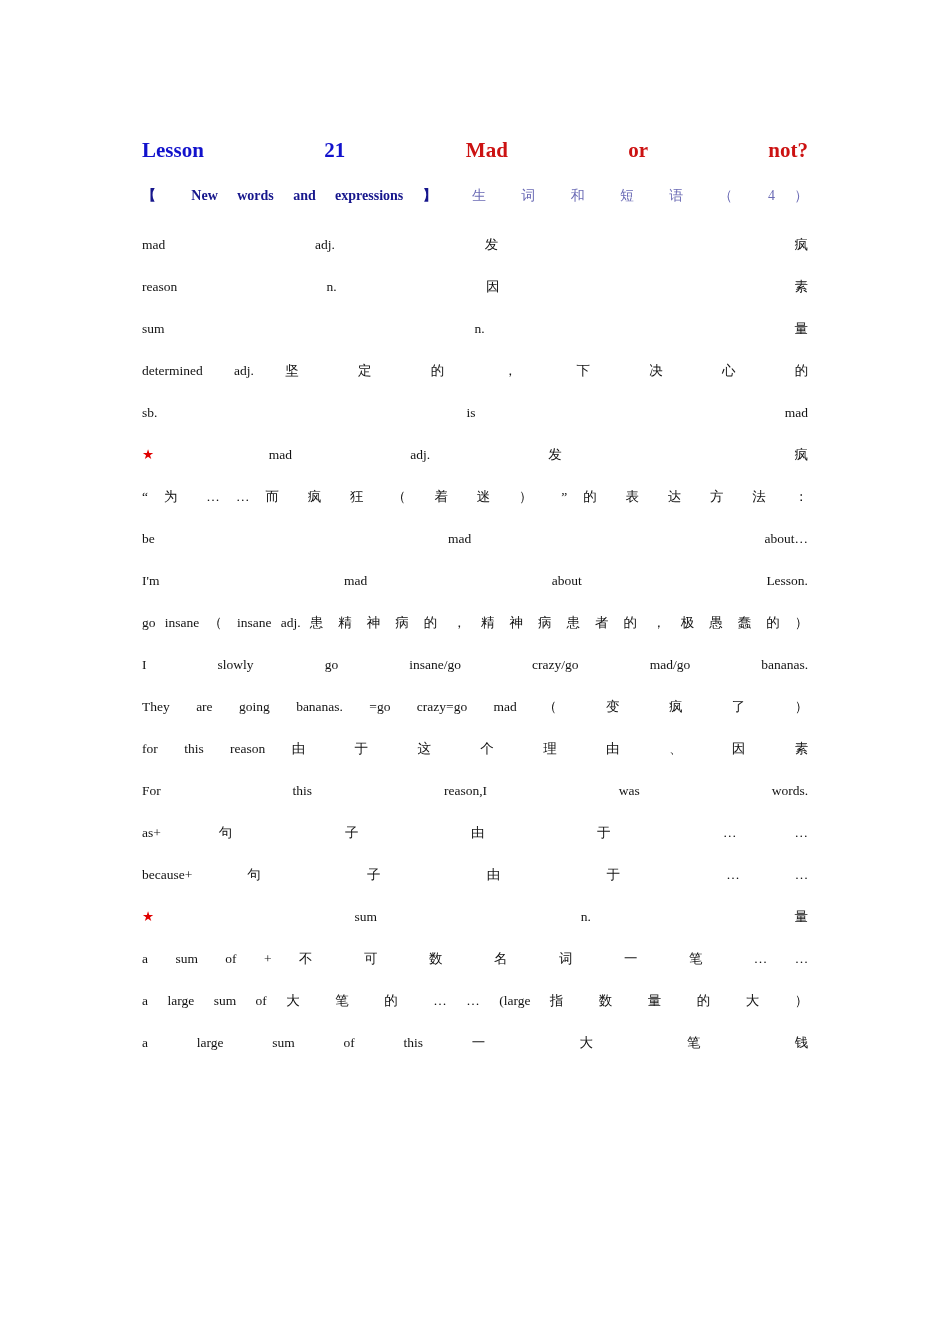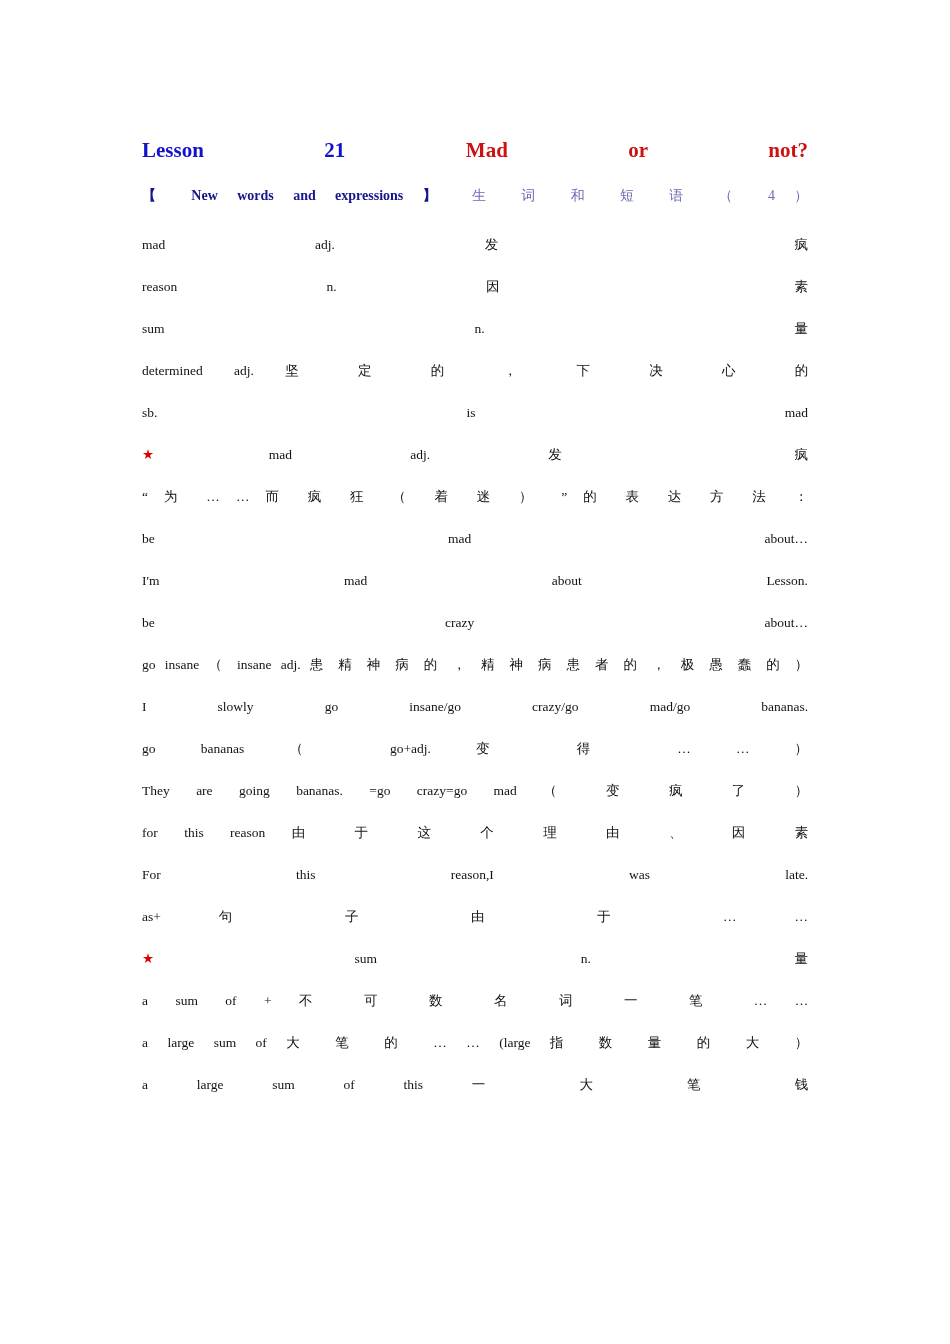--- a/index.html
+++ b/index.html
@@ -128,7 +128,6 @@
         <div class="jline body-line"><span class="w">“</span> <span class="w cjk">为</span> <span class="w cjk">…</span> <span class="w cjk">…</span> <span class="w cjk">而</span> <span class="w cjk">疯</span> <span class="w cjk">狂</span> <span class="w cjk">（</span> <span class="w cjk">着</span> <span class="w cjk">迷</span> <span class="w cjk">）</span> <span class="w">”</span> <span class="w cjk">的</span> <span class="w cjk">表</span> <span class="w cjk">达</span> <span class="w cjk">方</span> <span class="w cjk">法</span> <span class="w cjk">：</span> </div>
         <div class="jline body-line"><span class="w">be</span> <span class="w">mad</span> <span class="w cjk">about…</span> </div>
         <div class="jline body-line"><span class="w">I'm</span> <span class="w">mad</span> <span class="w">about</span> <span class="w">Lesson.</span> </div>
-        <div class="jline body-line"><span class="w">be</span> <span class="w">crazy</span> <span class="w cjk">about…</span> </div>
         <div class="jline body-line"><span class="w">go</span> <span class="w">insane</span> <span class="w cjk">（</span> <span class="w">insane</span> <span class="w">adj.</span> <span class="w cjk">患</span> <span class="w cjk">精</span> <span class="w cjk">神</span> <span class="w cjk">病</span> <span class="w cjk">的</span> <span class="w cjk">，</span> <span class="w cjk">精</span> <span class="w cjk">神</span> <span class="w cjk">病</span> <span class="w cjk">患</span> <span class="w cjk">者</span> <span class="w cjk">的</span> <span class="w cjk">，</span> <span class="w cjk">极</span> <span class="w cjk">愚</span> <span class="w cjk">蠢</span> <span class="w cjk">的</span> <span class="w cjk">）</span> </div>
         <div class="jline body-line"><span class="w">I</span> <span class="w">slowly</span> <span class="w">go</span> <span class="w">insane/go</span> <span class="w">crazy/go</span> <span class="w">mad/go</span> <span class="w">bananas.</span> </div>
         <div class="jline body-line"><span class="w">go</span> <span class="w">bananas</span> <span class="w cjk">（</span> <span class="w">go+adj.</span> <span class="w cjk">变</span> <span class="w cjk">得</span> <span class="w cjk">…</span> <span class="w cjk">…</span> <span class="w cjk">）</span> </div>

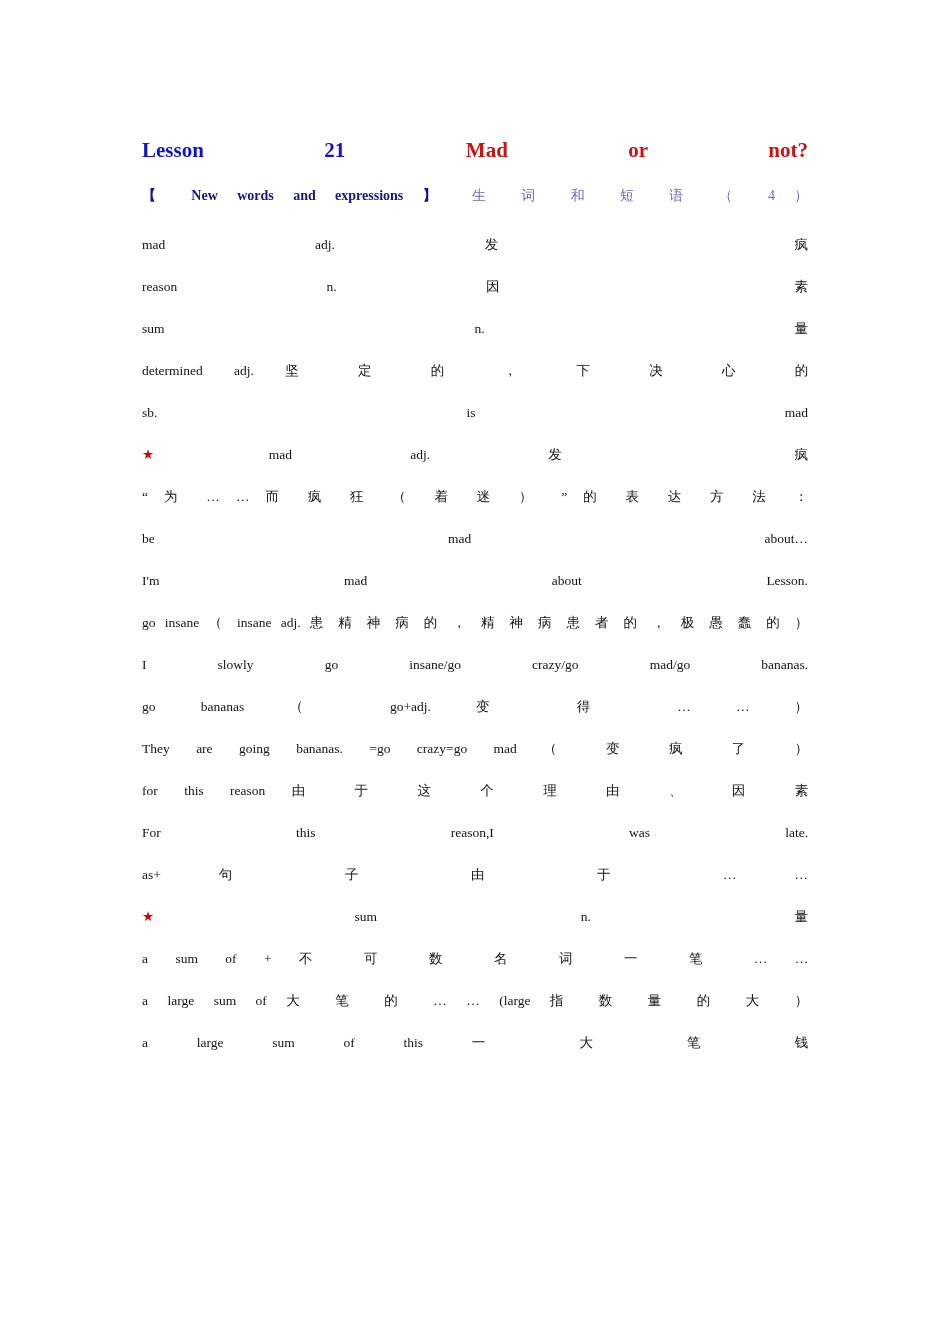--- a/index.html
+++ b/index.html
@@ -130,7 +130,6 @@
         <div class="jline body-line"><span class="w">I'm</span> <span class="w">mad</span> <span class="w">about</span> <span class="w">Lesson.</span> </div>
         <div class="jline body-line"><span class="w">go</span> <span class="w">insane</span> <span class="w cjk">（</span> <span class="w">insane</span> <span class="w">adj.</span> <span class="w cjk">患</span> <span class="w cjk">精</span> <span class="w cjk">神</span> <span class="w cjk">病</span> <span class="w cjk">的</span> <span class="w cjk">，</span> <span class="w cjk">精</span> <span class="w cjk">神</span> <span class="w cjk">病</span> <span class="w cjk">患</span> <span class="w cjk">者</span> <span class="w cjk">的</span> <span class="w cjk">，</span> <span class="w cjk">极</span> <span class="w cjk">愚</span> <span class="w cjk">蠢</span> <span class="w cjk">的</span> <span class="w cjk">）</span> </div>
         <div class="jline body-line"><span class="w">I</span> <span class="w">slowly</span> <span class="w">go</span> <span class="w">insane/go</span> <span class="w">crazy/go</span> <span class="w">mad/go</span> <span class="w">bananas.</span> </div>
-        <div class="jline body-line"><span class="w">go</span> <span class="w">bananas</span> <span class="w cjk">（</span> <span class="w">go+adj.</span> <span class="w cjk">变</span> <span class="w cjk">得</span> <span class="w cjk">…</span> <span class="w cjk">…</span> <span class="w cjk">）</span> </div>
         <div class="jline body-line"><span class="w">They</span> <span class="w">are</span> <span class="w">going</span> <span class="w">bananas.</span> <span class="w">=go</span> <span class="w">crazy=go</span> <span class="w">mad</span> <span class="w cjk">（</span> <span class="w cjk">变</span> <span class="w cjk">疯</span> <span class="w cjk">了</span> <span class="w cjk">）</span> </div>
         <div class="jline body-line"><span class="w">for</span> <span class="w">this</span> <span class="w">reason</span> <span class="w cjk">由</span> <span class="w cjk">于</span> <span class="w cjk">这</span> <span class="w cjk">个</span> <span class="w cjk">理</span> <span class="w cjk">由</span> <span class="w cjk">、</span> <span class="w cjk">因</span> <span class="w cjk">素</span> </div>
         <div class="jline body-line"><span class="w">For</span> <span class="w">this</span> <span class="w">reason,I</span> <span class="w">was</span> <span class="w">late.</span> </div>

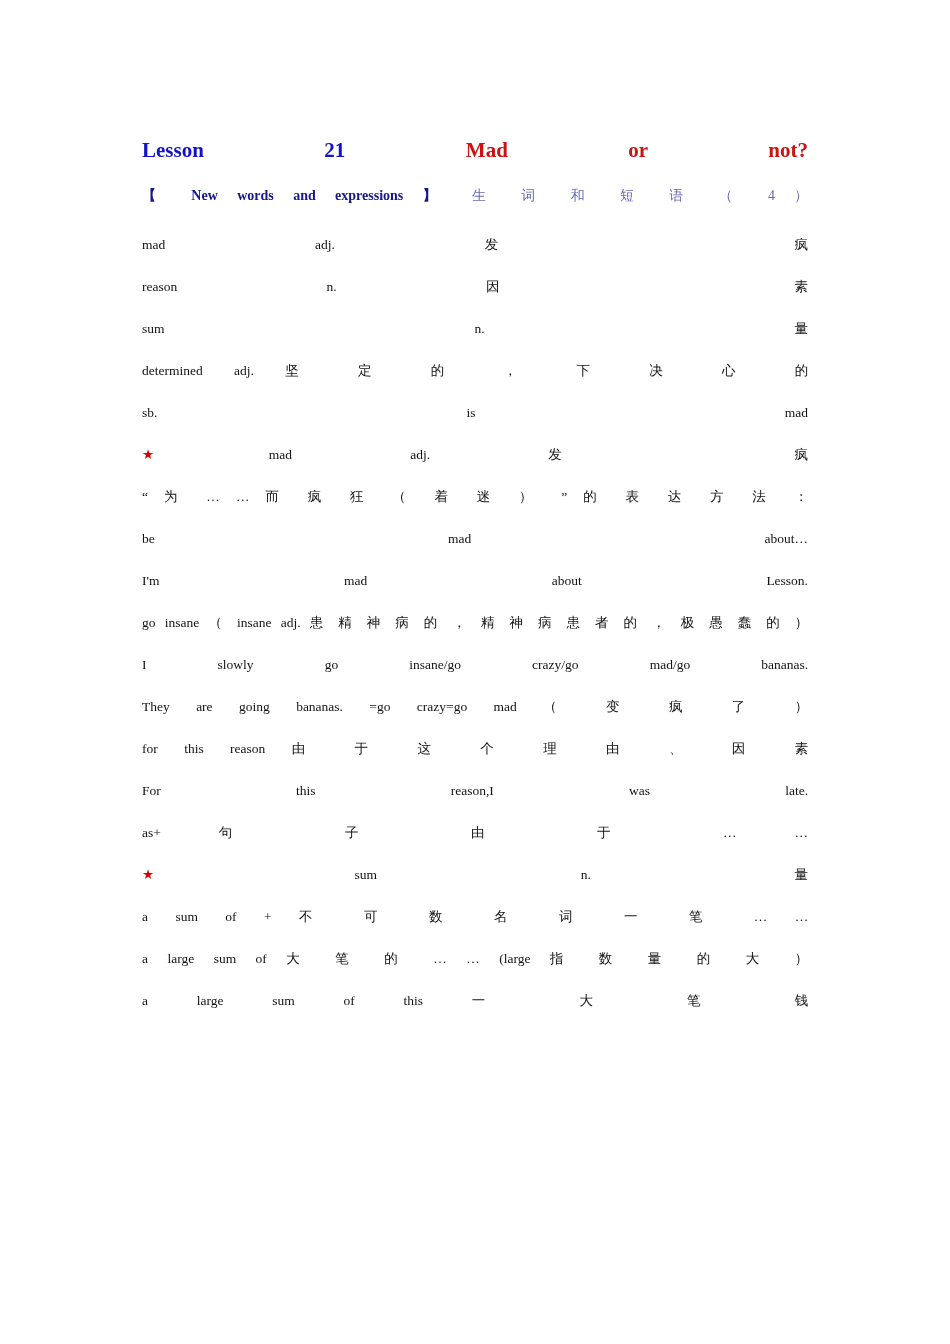--- a/index.html
+++ b/index.html
@@ -132,7 +132,7 @@
         <div class="jline body-line"><span class="w">I</span> <span class="w">slowly</span> <span class="w">go</span> <span class="w">insane/go</span> <span class="w">crazy/go</span> <span class="w">mad/go</span> <span class="w">bananas.</span> </div>
         <div class="jline body-line"><span class="w">They</span> <span class="w">are</span> <span class="w">going</span> <span class="w">bananas.</span> <span class="w">=go</span> <span class="w">crazy=go</span> <span class="w">mad</span> <span class="w cjk">（</span> <span class="w cjk">变</span> <span class="w cjk">疯</span> <span class="w cjk">了</span> <span class="w cjk">）</span> </div>
         <div class="jline body-line"><span class="w">for</span> <span class="w">this</span> <span class="w">reason</span> <span class="w cjk">由</span> <span class="w cjk">于</span> <span class="w cjk">这</span> <span class="w cjk">个</span> <span class="w cjk">理</span> <span class="w cjk">由</span> <span class="w cjk">、</span> <span class="w cjk">因</span> <span class="w cjk">素</span> </div>
-        <div class="jline body-line"><span class="w">For</span> <span class="w">this</span> <span class="w">reason,I</span> <span class="w">was</span> <span class="w">late.</span> </div>
+        <div class="jline body-line"><span class="w">For</span> <span class="w">this</span> <span class="w">reason,I</span> <span class="w">was</span> <span class="w">words.</span> </div>
         <div class="jline body-line"><span class="w">as+</span> <span class="w cjk">句</span> <span class="w cjk">子</span> <span class="w cjk">由</span> <span class="w cjk">于</span> <span class="w cjk">…</span> <span class="w cjk">…</span> </div>
         <div class="jline body-line"><span class="w"><span class="star">★</span>sum</span> <span class="w">n.</span> <span class="w cjk">量</span> </div>
         <div class="jline body-line"><span class="w">a</span> <span class="w">sum</span> <span class="w">of</span> <span class="w">+</span> <span class="w cjk">不</span> <span class="w cjk">可</span> <span class="w cjk">数</span> <span class="w cjk">名</span> <span class="w cjk">词</span> <span class="w cjk">一</span> <span class="w cjk">笔</span> <span class="w cjk">…</span> <span class="w cjk">…</span> </div>

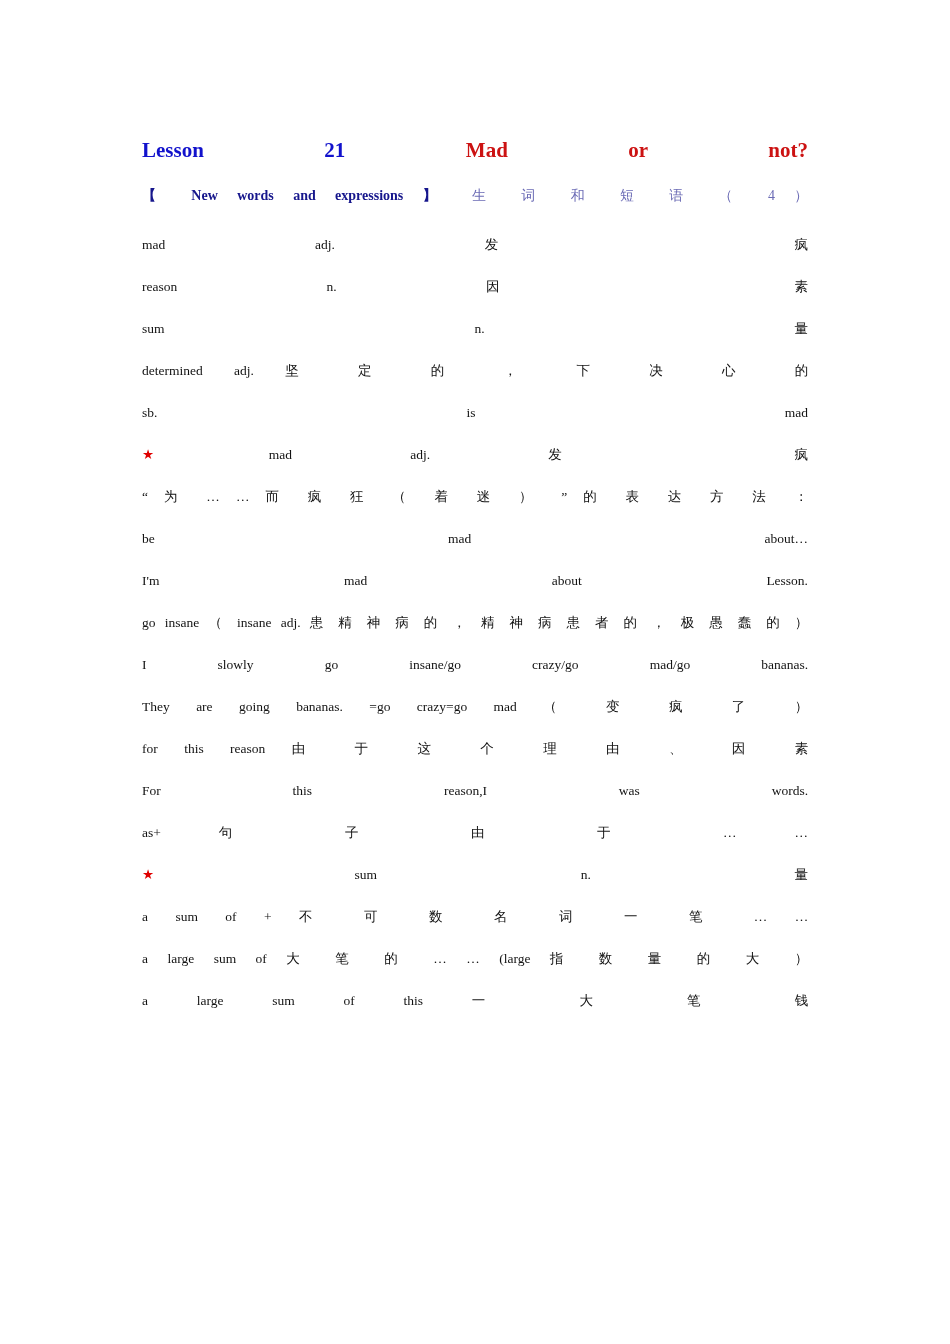--- a/index.html
+++ b/index.html
@@ -134,6 +134,7 @@
         <div class="jline body-line"><span class="w">for</span> <span class="w">this</span> <span class="w">reason</span> <span class="w cjk">由</span> <span class="w cjk">于</span> <span class="w cjk">这</span> <span class="w cjk">个</span> <span class="w cjk">理</span> <span class="w cjk">由</span> <span class="w cjk">、</span> <span class="w cjk">因</span> <span class="w cjk">素</span> </div>
         <div class="jline body-line"><span class="w">For</span> <span class="w">this</span> <span class="w">reason,I</span> <span class="w">was</span> <span class="w">words.</span> </div>
         <div class="jline body-line"><span class="w">as+</span> <span class="w cjk">句</span> <span class="w cjk">子</span> <span class="w cjk">由</span> <span class="w cjk">于</span> <span class="w cjk">…</span> <span class="w cjk">…</span> </div>
+        <div class="jline body-line"><span class="w">because+</span> <span class="w cjk">句</span> <span class="w cjk">子</span> <span class="w cjk">由</span> <span class="w cjk">于</span> <span class="w cjk">…</span> <span class="w cjk">…</span> </div>
         <div class="jline body-line"><span class="w"><span class="star">★</span>sum</span> <span class="w">n.</span> <span class="w cjk">量</span> </div>
         <div class="jline body-line"><span class="w">a</span> <span class="w">sum</span> <span class="w">of</span> <span class="w">+</span> <span class="w cjk">不</span> <span class="w cjk">可</span> <span class="w cjk">数</span> <span class="w cjk">名</span> <span class="w cjk">词</span> <span class="w cjk">一</span> <span class="w cjk">笔</span> <span class="w cjk">…</span> <span class="w cjk">…</span> </div>
         <div class="jline body-line"><span class="w">a</span> <span class="w">large</span> <span class="w">sum</span> <span class="w">of</span> <span class="w cjk">大</span> <span class="w cjk">笔</span> <span class="w cjk">的</span> <span class="w cjk">…</span> <span class="w cjk">…</span> <span class="w">(large</span> <span class="w cjk">指</span> <span class="w cjk">数</span> <span class="w cjk">量</span> <span class="w cjk">的</span> <span class="w cjk">大</span> <span class="w cjk">）</span> </div>

